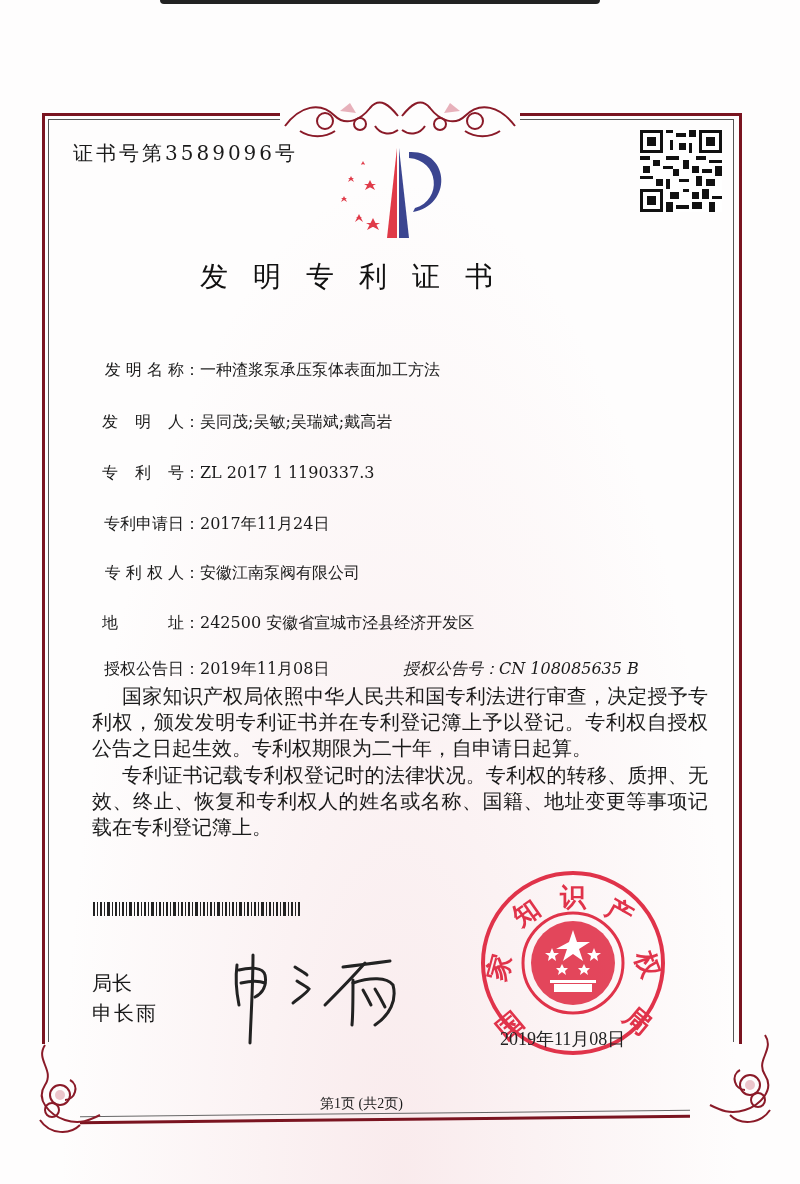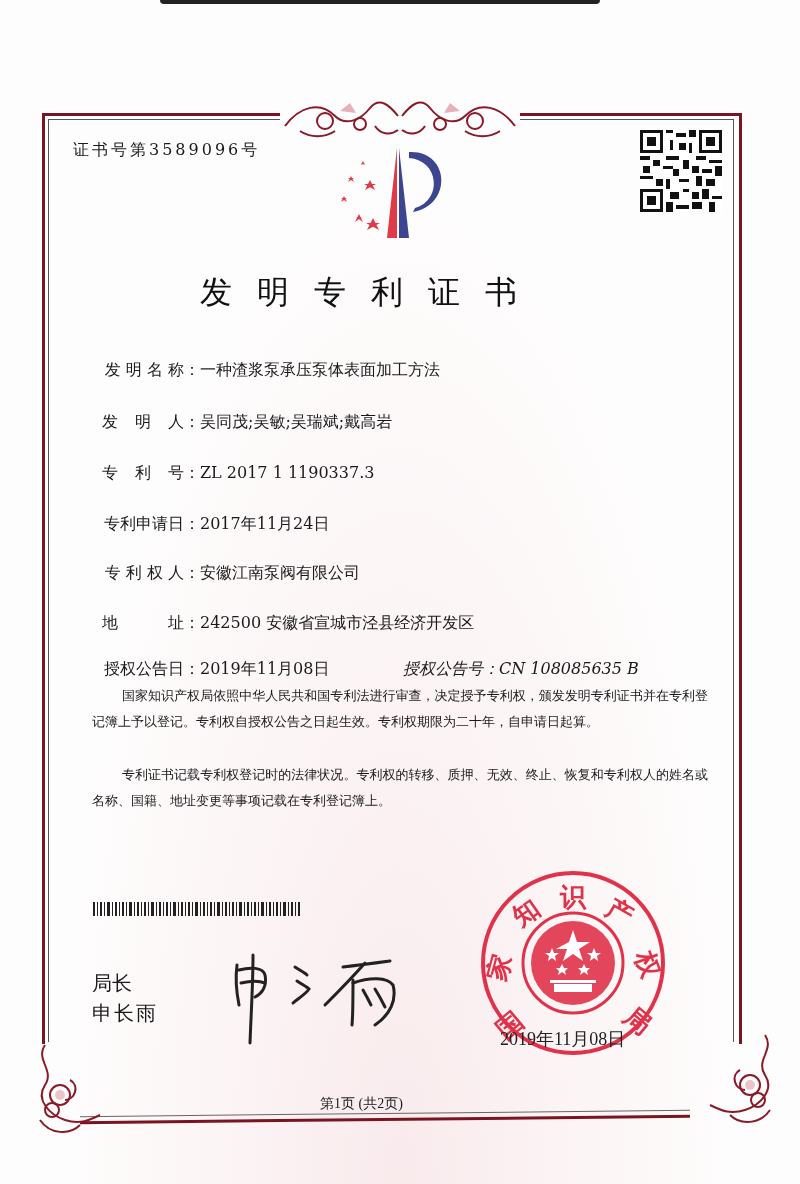--- a/index.html
+++ b/index.html
@@ -43,7 +43,7 @@
     .ornament-corner-right { position:absolute; left:680px; top:1030px; width:100px; height:100px; }
 
     .cert-no {
-      position:absolute; left:73px; top:140px; font-size:16px; letter-spacing:3px;
+      position:absolute; left:73px; top:140px; font-size:20px; letter-spacing:3px;
     }
     .logo { position:absolute; left:335px; top:130px; width:130px; height:110px; }
     .qr { position:absolute; left:640px; top:130px; width:82px; height:82px; }

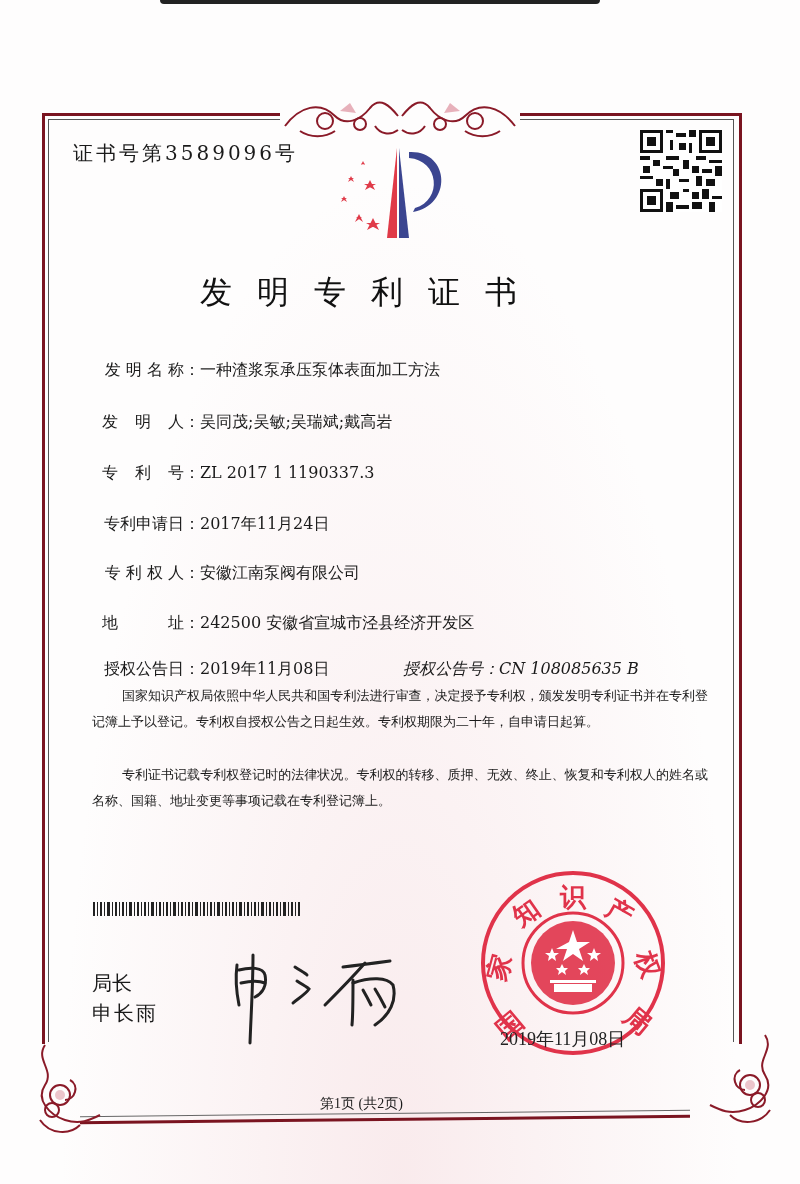--- a/index.html
+++ b/index.html
@@ -49,7 +49,7 @@
     .qr { position:absolute; left:640px; top:130px; width:82px; height:82px; }
 
     .title {
-      position:absolute; left:200px; top:271px; font-size:32px;
+      position:absolute; left:200px; top:258px; font-size:28px;
       font-family:"DejaVu Sans","Liberation Sans",sans-serif;
       letter-spacing:25px; font-weight:normal; color:#111;
     }

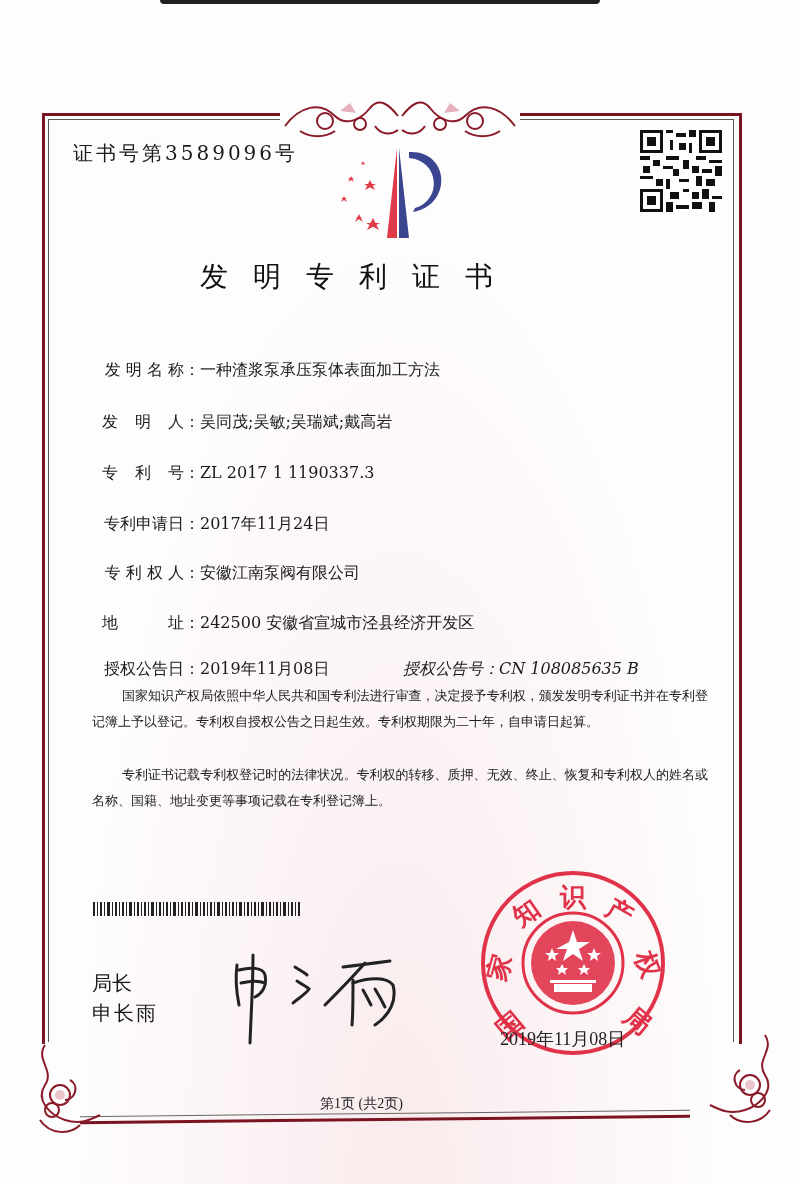--- a/index.html
+++ b/index.html
@@ -68,7 +68,7 @@
     .spread { display:inline-flex; justify-content:space-between; width:98px; }
 
     .para {
-      position:absolute; left:92px; width:616px; font-size:13px; line-height:26px;
+      position:absolute; left:92px; width:616px; font-size:20px; line-height:26px;
       font-family:"DejaVu Serif","Liberation Serif",serif; text-align:justify;
     }
     .para1 { top:683px; text-indent:30px; }

